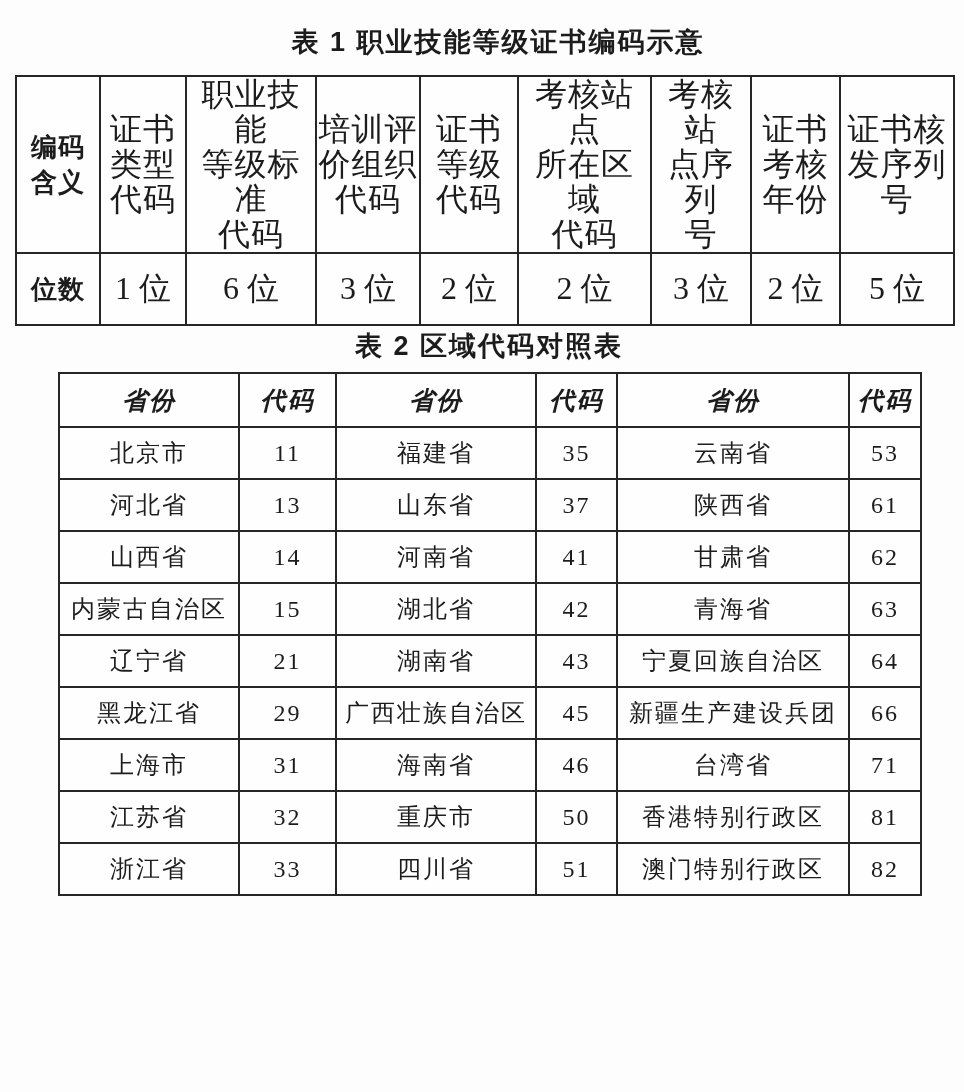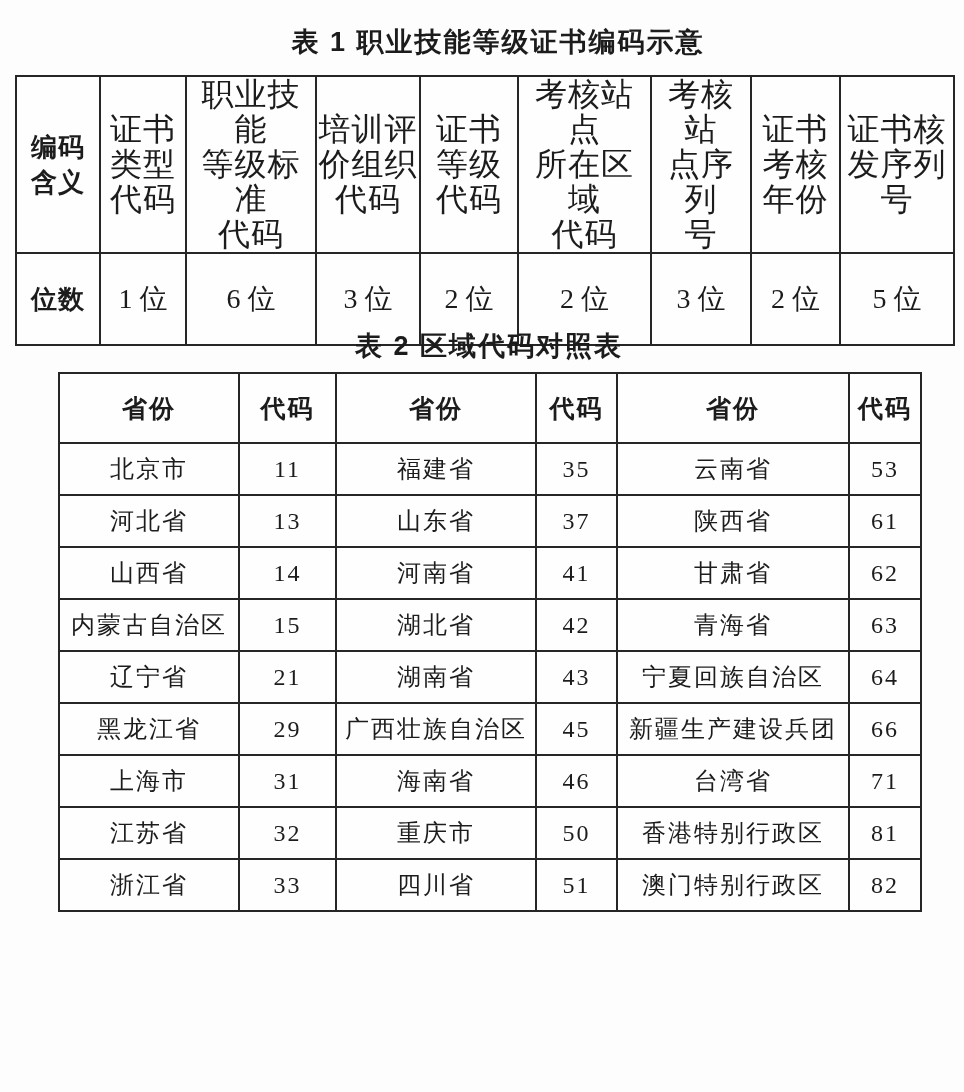--- a/index.html
+++ b/index.html
@@ -39,7 +39,7 @@
   
   #table1 { left: 15px; top: 75px; width: 938px; }
   #table1 tr.header-row { height: 113px; }
-  #table1 tr.digits-row { height: 92px; }
+  #table1 tr.digits-row { height: 72px; }
   #table1 .hdr {
     font-weight: normal;
     font-size: 32px;

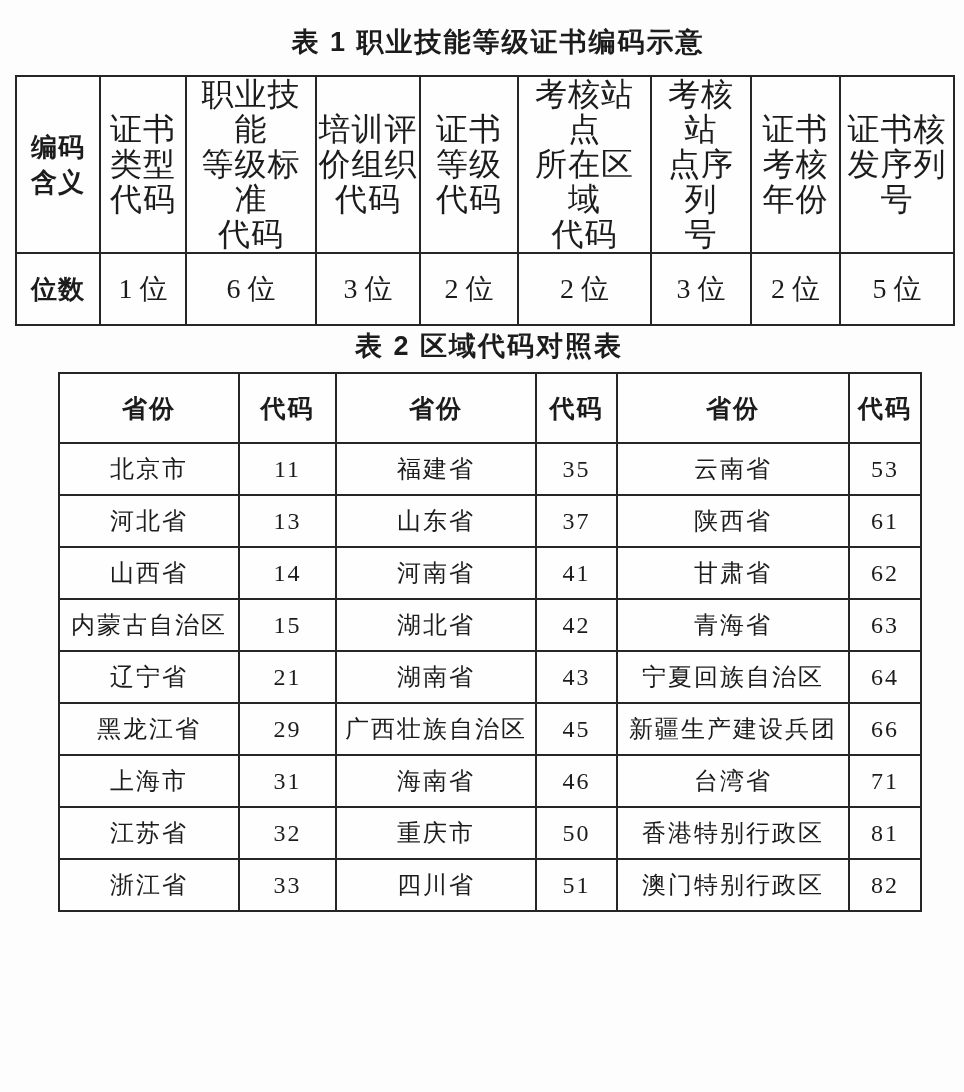--- a/index.html
+++ b/index.html
@@ -51,7 +51,7 @@
   #table1 .val {
     font-family: "Liberation Serif", "DejaVu Serif", serif;
     font-weight: normal;
-    font-size: 28px;
+    font-size: 32px;
   }
 
   

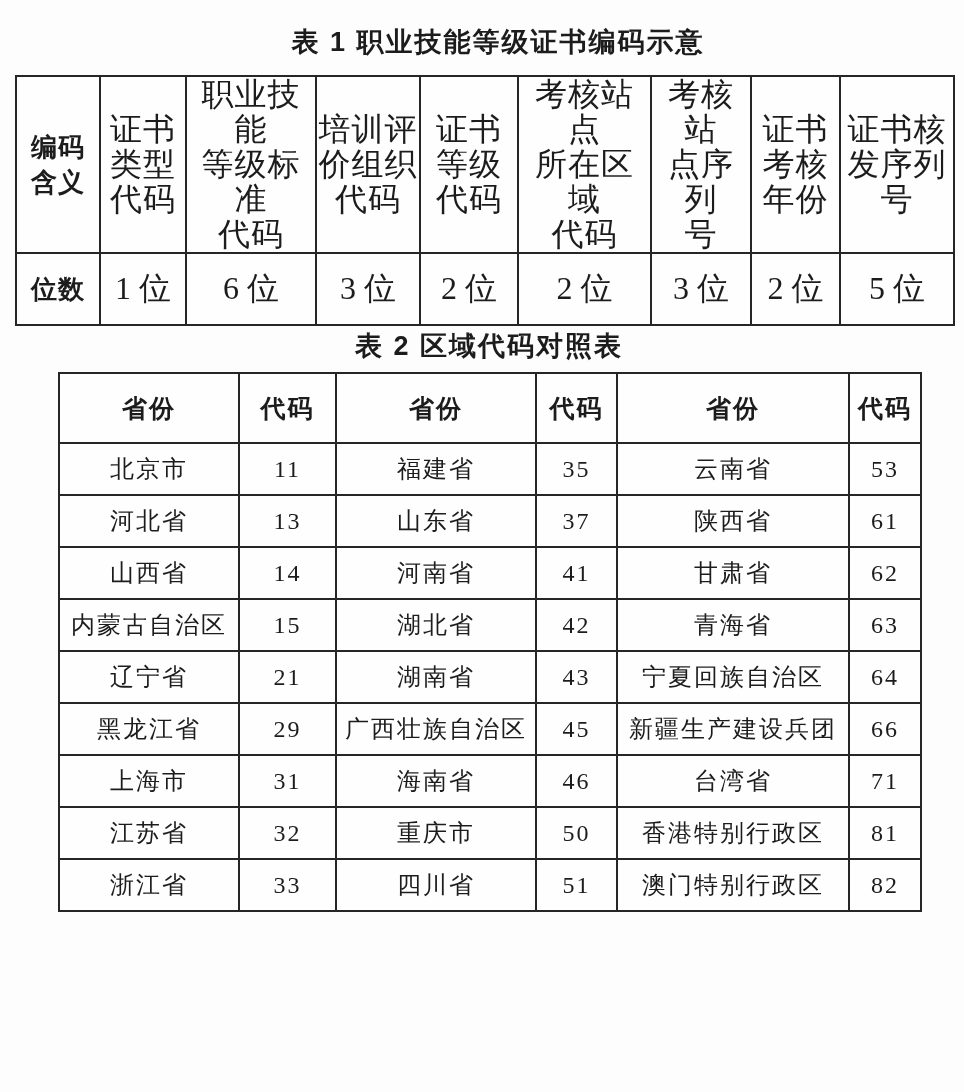--- a/index.html
+++ b/index.html
@@ -56,7 +56,7 @@
 
   
   #table2 { left: 58px; top: 372px; width: 862px; }
-  #table2 thead tr { height: 70px; }
+  #table2 thead tr { height: 54px; font-style: italic; }
   #table2 tbody tr { height: 52px; }
   #table2 th { font-weight: bold; font-size: 25px; letter-spacing: 2px; }
   #table2 td {

